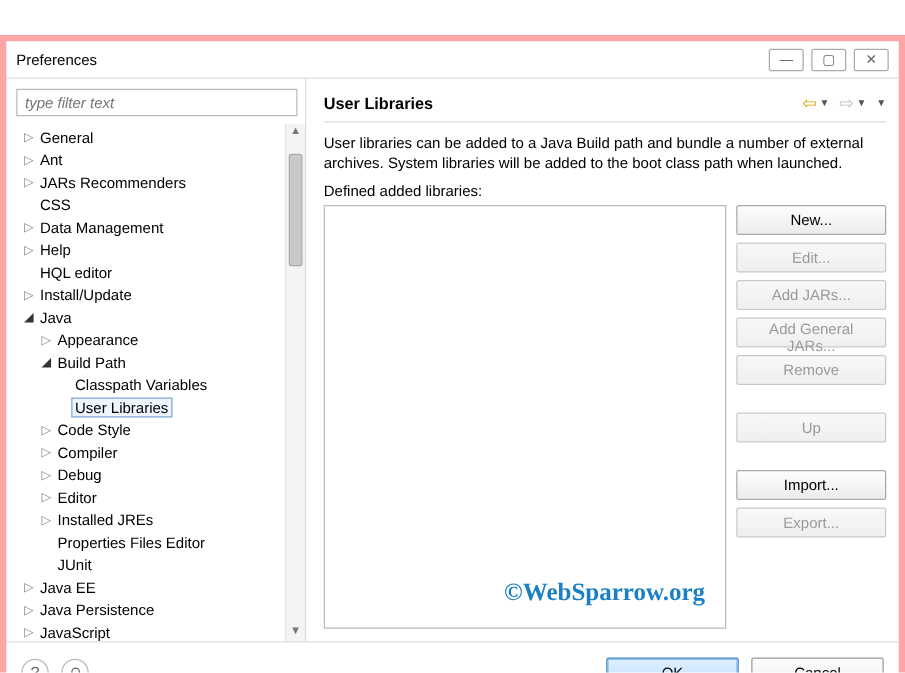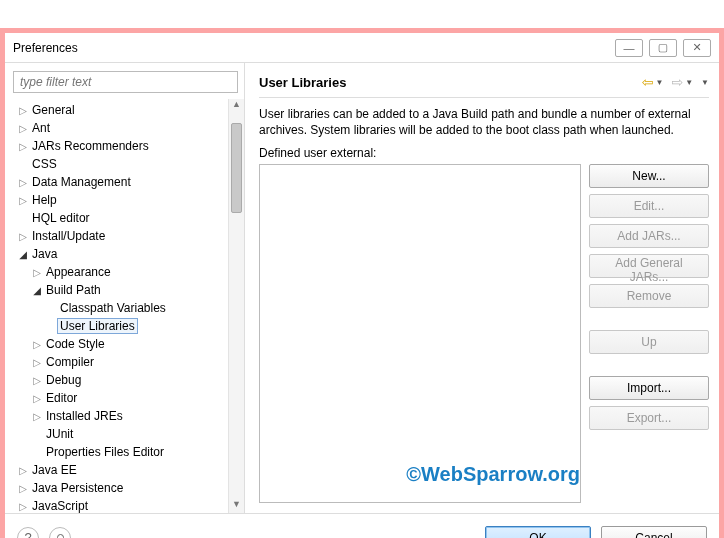--- a/index.html
+++ b/index.html
@@ -196,7 +196,7 @@
       </div>
       <div class="hr"></div>
       <div class="desc">User libraries can be added to a Java Build path and bundle a number of external archives. System libraries will be added to the boot class path when launched.</div>
-      <div class="def-label">Defined user external:</div>
+      <div class="def-label">Defined added libraries:</div>
       <div class="content-row">
         <div class="listbox">
           <div class="wm">©WebSparrow.org</div>

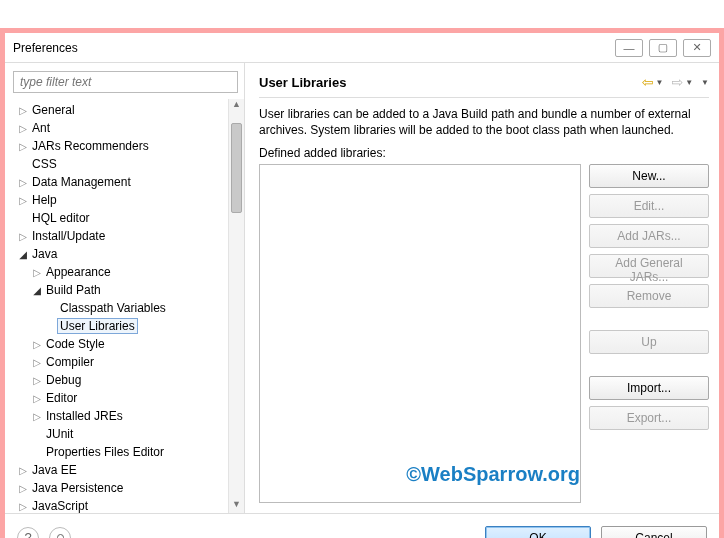--- a/index.html
+++ b/index.html
@@ -154,11 +154,11 @@
             </div>
             <div class="tree-row ind1">
               <span class="tw blank">·</span>
+              <span class="lbl">Properties Files Editor</span>
+            </div>
+            <div class="tree-row ind1">
+              <span class="tw blank">·</span>
               <span class="lbl">JUnit</span>
-            </div>
-            <div class="tree-row ind1">
-              <span class="tw blank">·</span>
-              <span class="lbl">Properties Files Editor</span>
             </div>
             <div class="tree-row ind0">
               <span class="tw" style="color: rgb(136, 136, 136);">▷</span>

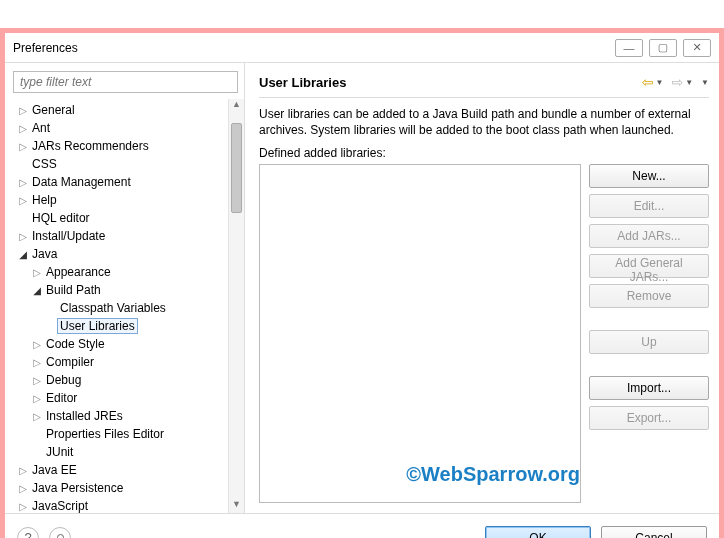--- a/index.html
+++ b/index.html
@@ -47,7 +47,7 @@
   .def-label { margin-bottom:4px; }
   .content-row { flex:1; display:flex; gap:8px; min-height:0; }
   .listbox { flex:1; border:1px solid #bbb; background:#fff; position:relative; }
-  .wm { position:absolute; right:0; bottom:16px; font-size:20px; font-weight:bold; color:#1a7fc4; font-family: Liberation Sans, sans-serif; }
+  .wm { position:absolute; right:16px; bottom:16px; font-size:20px; font-weight:bold; color:#1a7fc4; font-family: Liberation Serif, serif; }
   .btns { width:120px; display:flex; flex-direction:column; gap:6px; }
   .btn { height:24px; border:1px solid #a8a8a8; background:linear-gradient(#fdfdfd,#ececec); border-radius:2px; font-size:12px; cursor:default; }
   .btn:disabled { color:#9a9a9a; background:linear-gradient(#f8f8f8,#efefef); border-color:#c8c8c8; }

